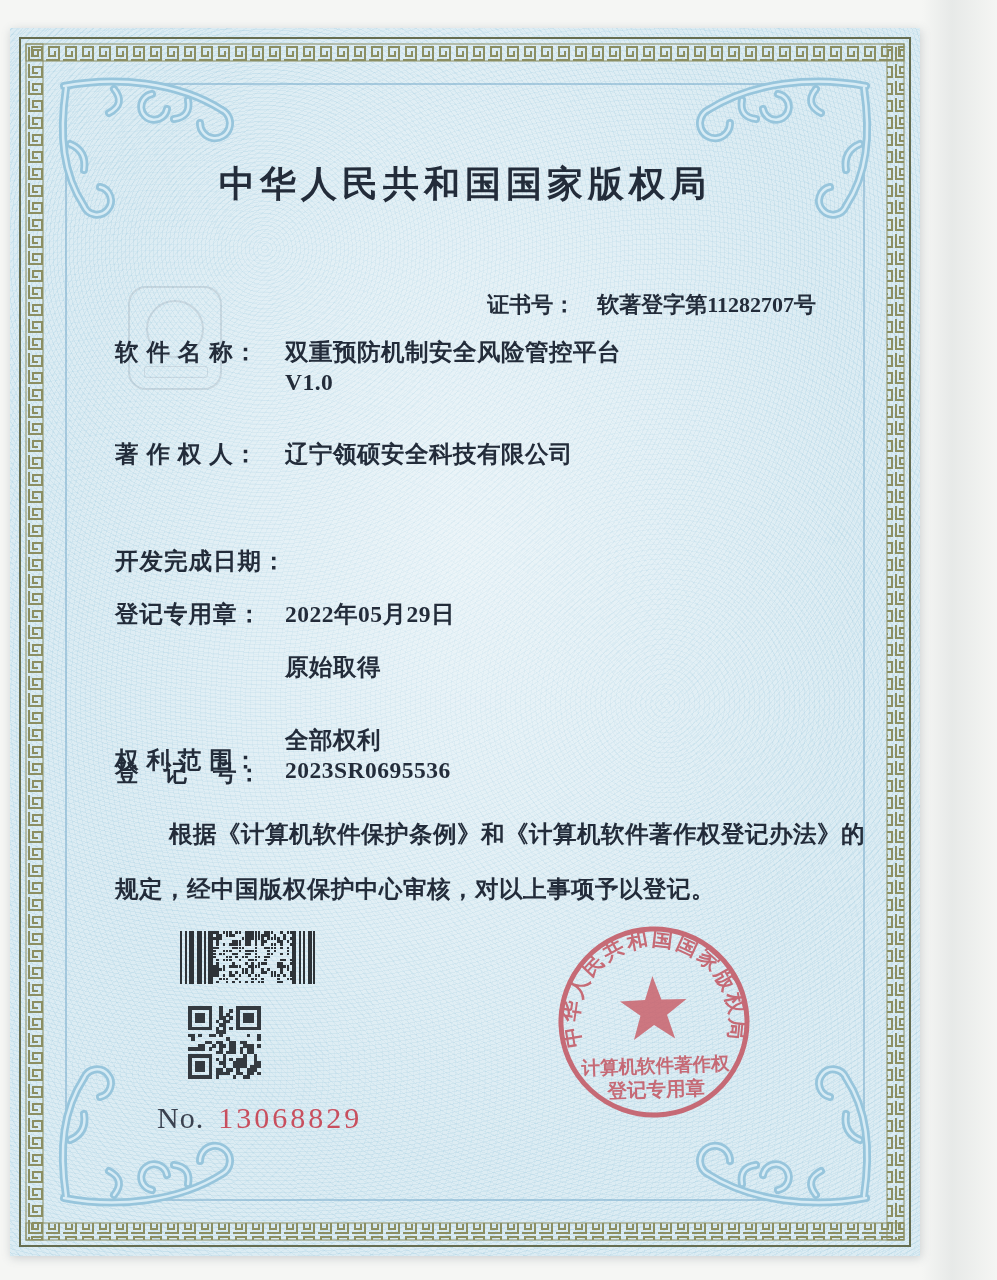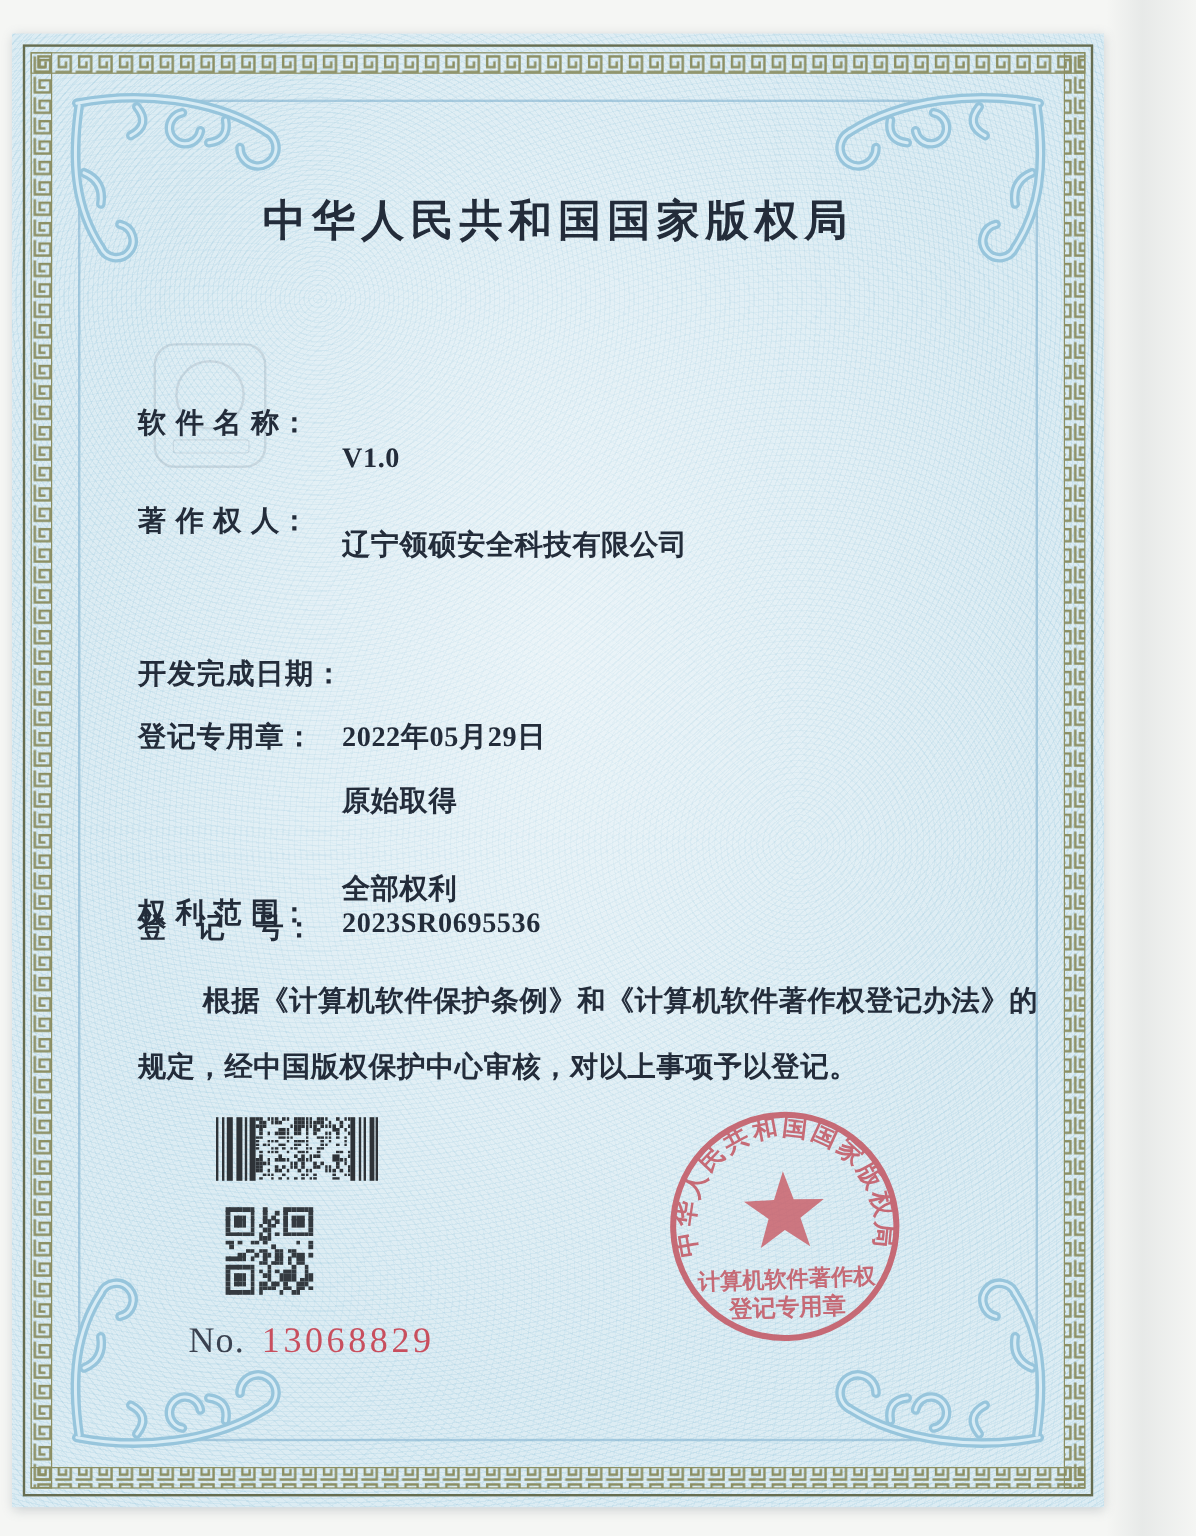--- a/index.html
+++ b/index.html
@@ -175,6 +175,9 @@
     <div class="layer">
       <div class="authority">中华人民共和国国家版权局</div>
 
+      <div class="certno-row">
+        <span>证书号：</span><span class="gap"></span><span>软著登字第11282707号</span>
+      </div>
 
       <div class="flabel" style="top:308px">软 件 名 称：</div>
       <div class="fvalue" style="top:341px">V1.0</div>

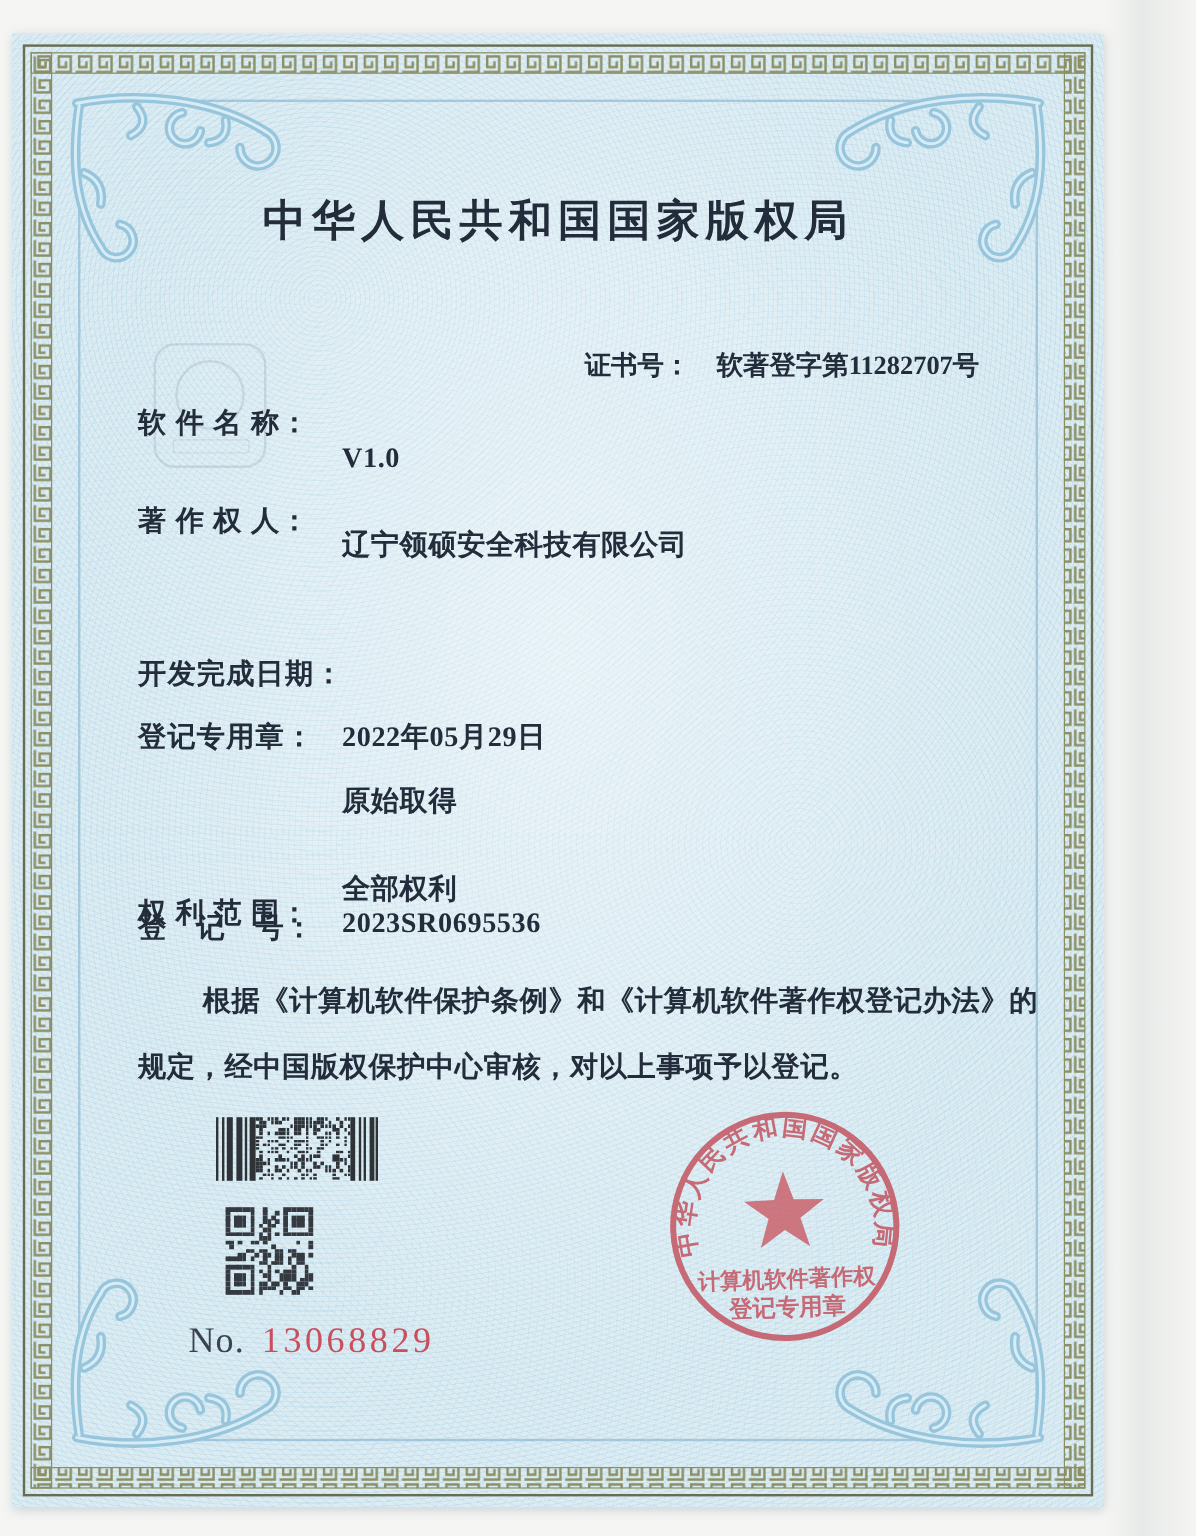--- a/index.html
+++ b/index.html
@@ -180,6 +180,7 @@
       </div>
 
       <div class="flabel" style="top:308px">软 件 名 称：</div>
+      <div class="fvalue" style="top:308px">双重预防机制安全风险管控平台</div>
       <div class="fvalue" style="top:341px">V1.0</div>
 
       <div class="flabel" style="top:390px">著 作 权 人：</div>

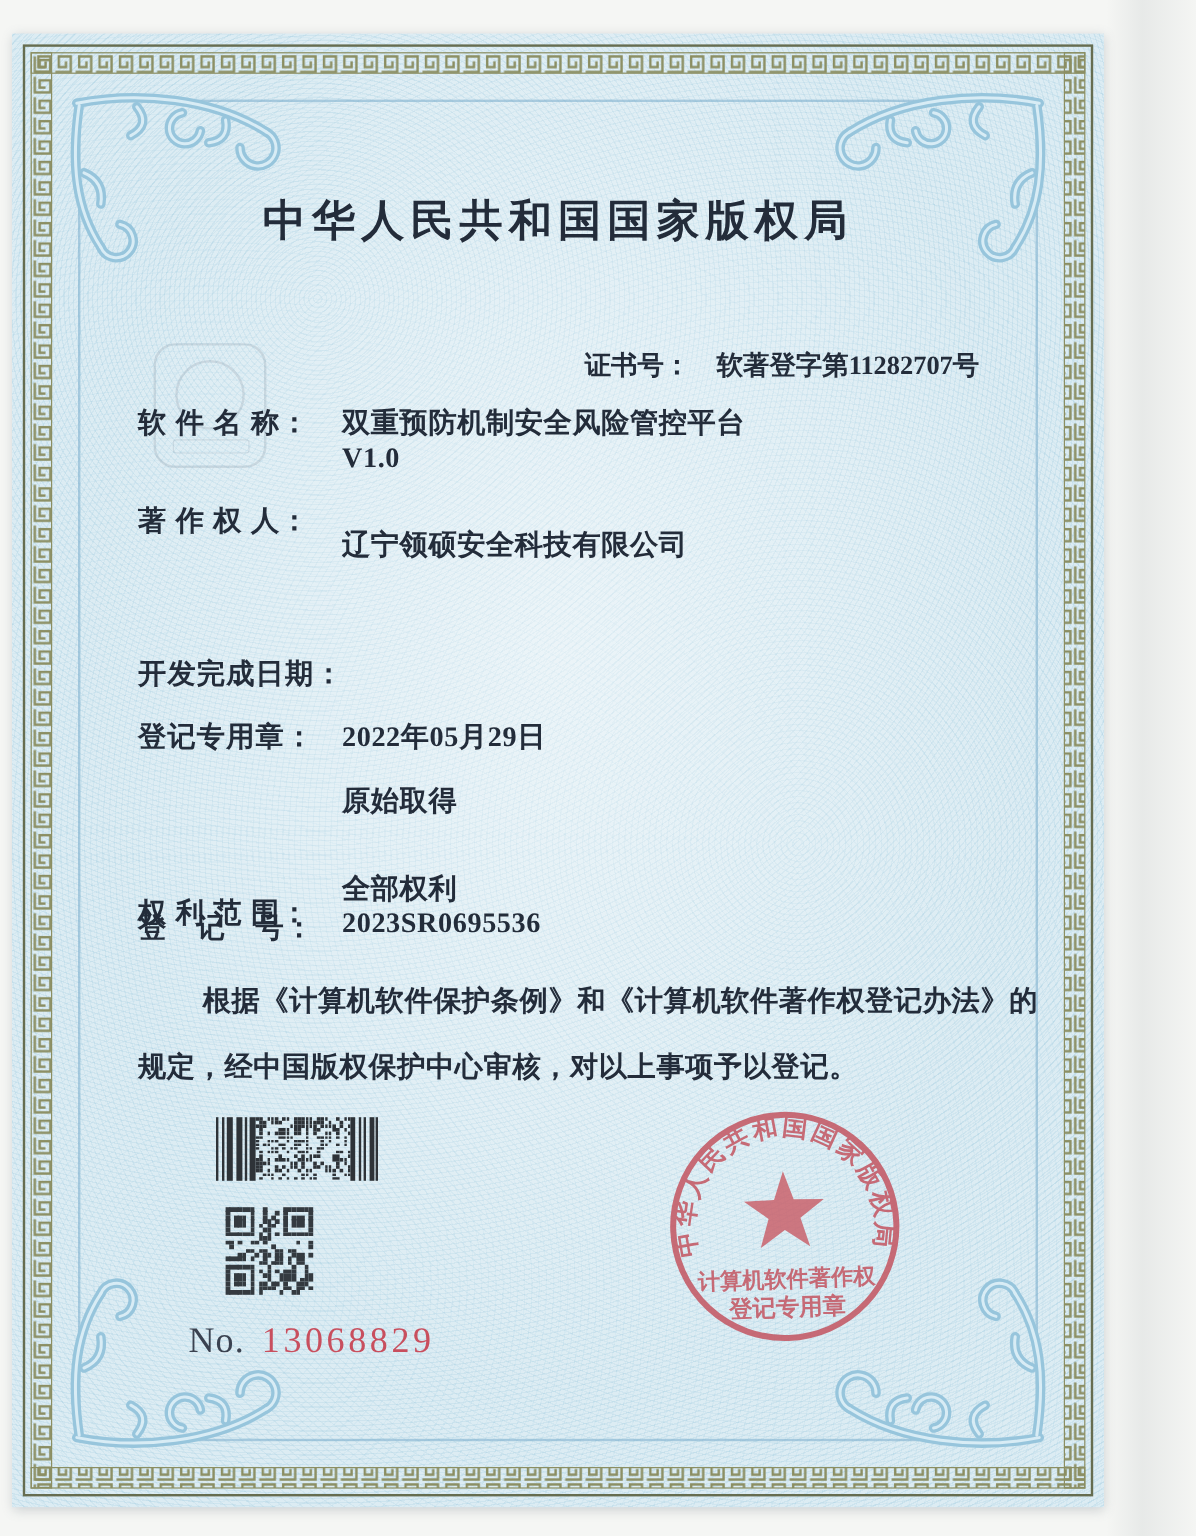--- a/index.html
+++ b/index.html
@@ -183,7 +183,7 @@
       <div class="fvalue" style="top:308px">双重预防机制安全风险管控平台</div>
       <div class="fvalue" style="top:341px">V1.0</div>
 
-      <div class="flabel" style="top:390px">著 作 权 人：</div>
+      <div class="flabel" style="top:410px">著 作 权 人：</div>
       <div class="fvalue" style="top:410px">辽宁领硕安全科技有限公司</div>
 
       <div class="flabel" style="top:517px">开发完成日期：</div>

